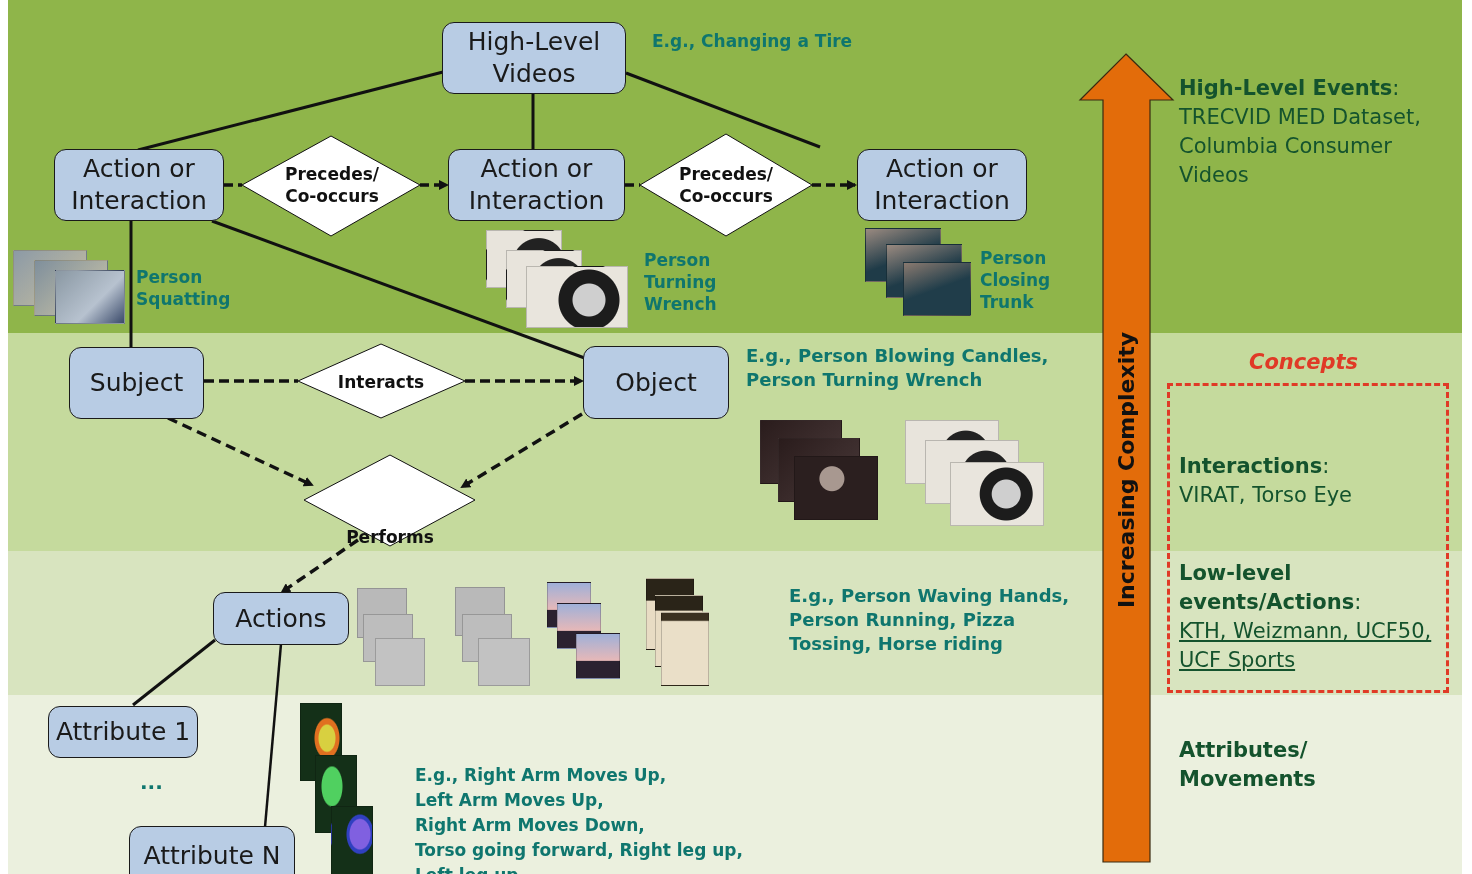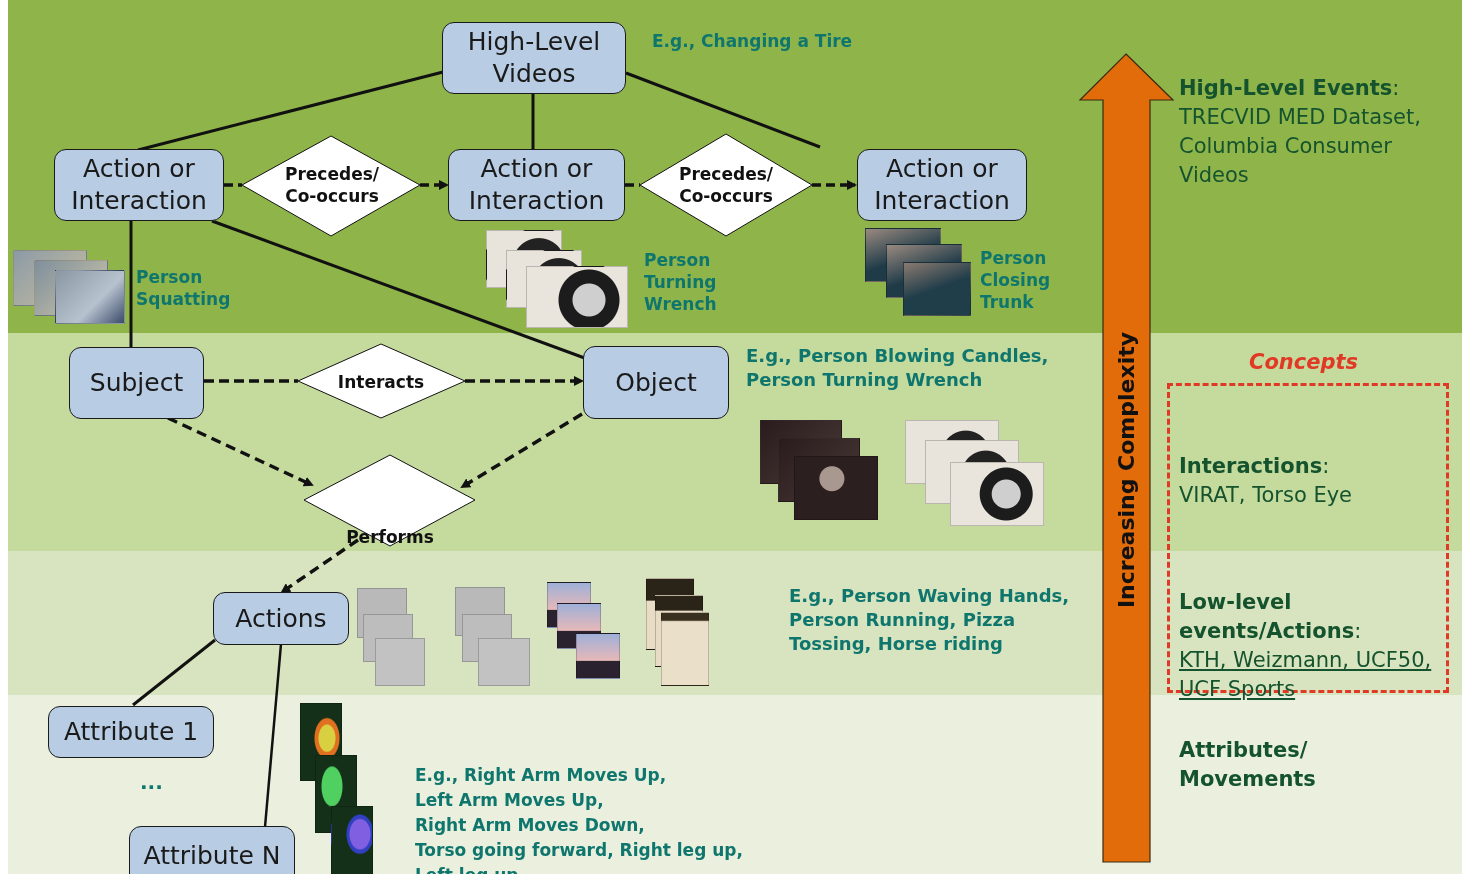--- a/index.html
+++ b/index.html
@@ -181,7 +181,7 @@
   <span>VIRAT, Torso Eye</span>
 </div>
 
-<div class="rt" style="left:1179px;top:588px;">
+<div class="rt" style="left:1179px;top:559px;">
   <span><b style="white-space:pre-line;">Low-level
 events/Actions</b>:</span><br>
   <span style="white-space:pre-line;text-decoration:underline;">KTH, Weizmann, UCF50,

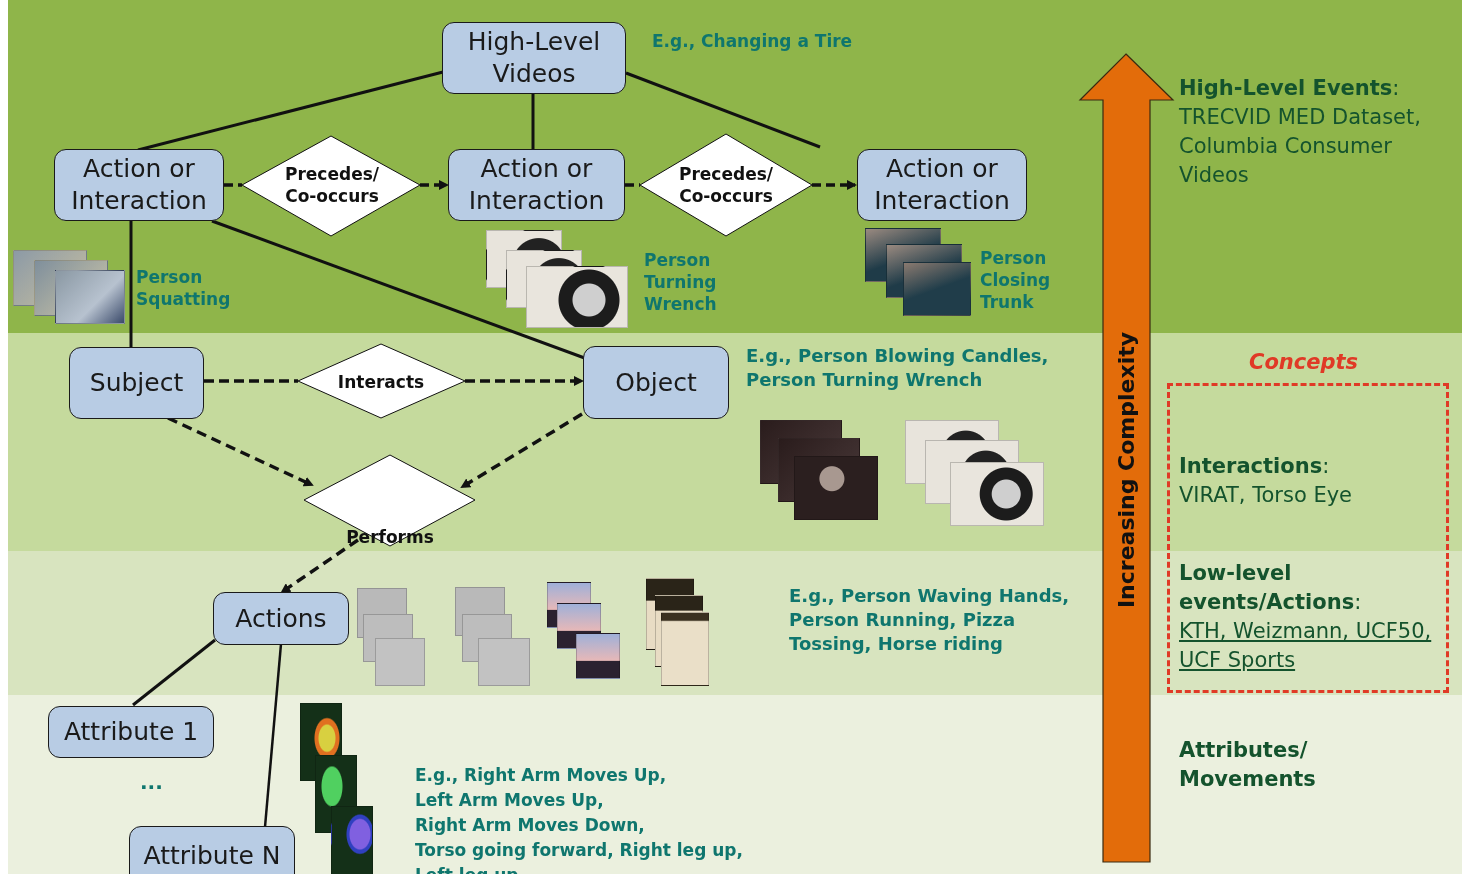--- a/index.html
+++ b/index.html
@@ -82,7 +82,7 @@
 <div class="node" style="left:69px;top:347px;width:135px;height:72px;">Subject</div>
 <div class="node" style="left:583px;top:346px;width:146px;height:73px;">Object</div>
 <div class="node" style="left:213px;top:592px;width:136px;height:53px;">Actions</div>
-<div class="node" style="left:48px;top:706px;width:166px;height:52px;">Attribute 1</div>
+<div class="node" style="left:48px;top:706px;width:150px;height:52px;">Attribute 1</div>
 <div class="note" style="left:140px;top:770px;font-size:20px;">...</div>
 <div class="node" style="left:129px;top:826px;width:166px;height:60px;">Attribute N</div>
 

